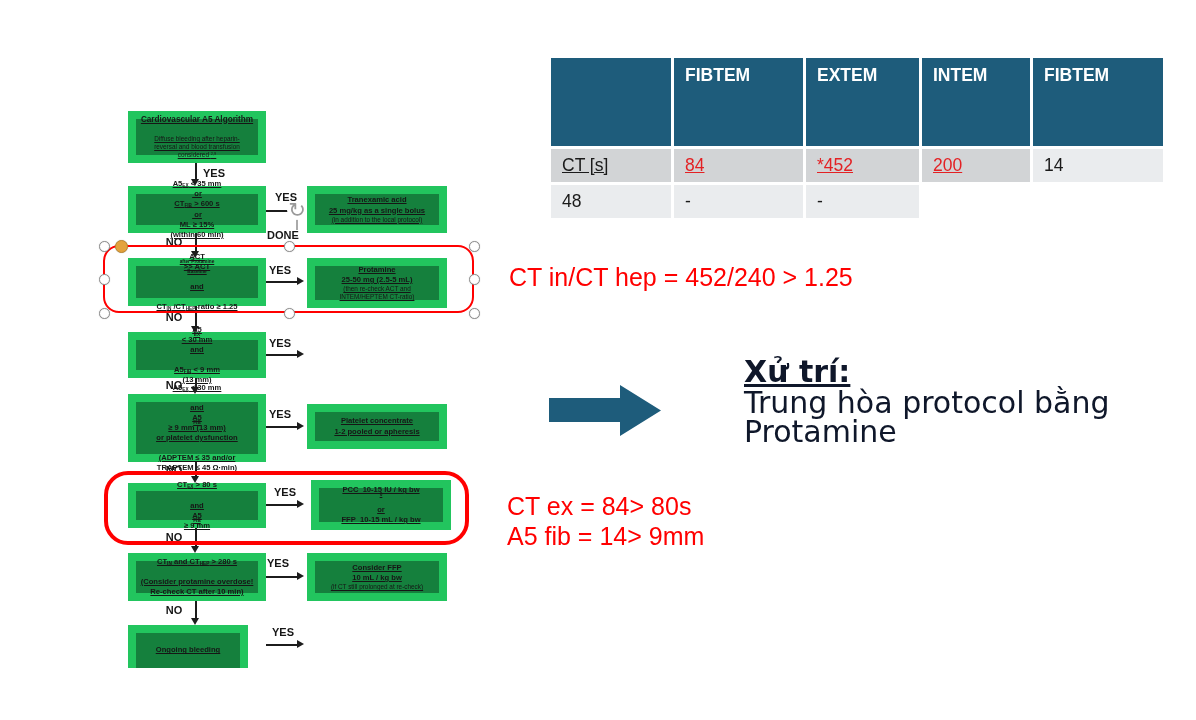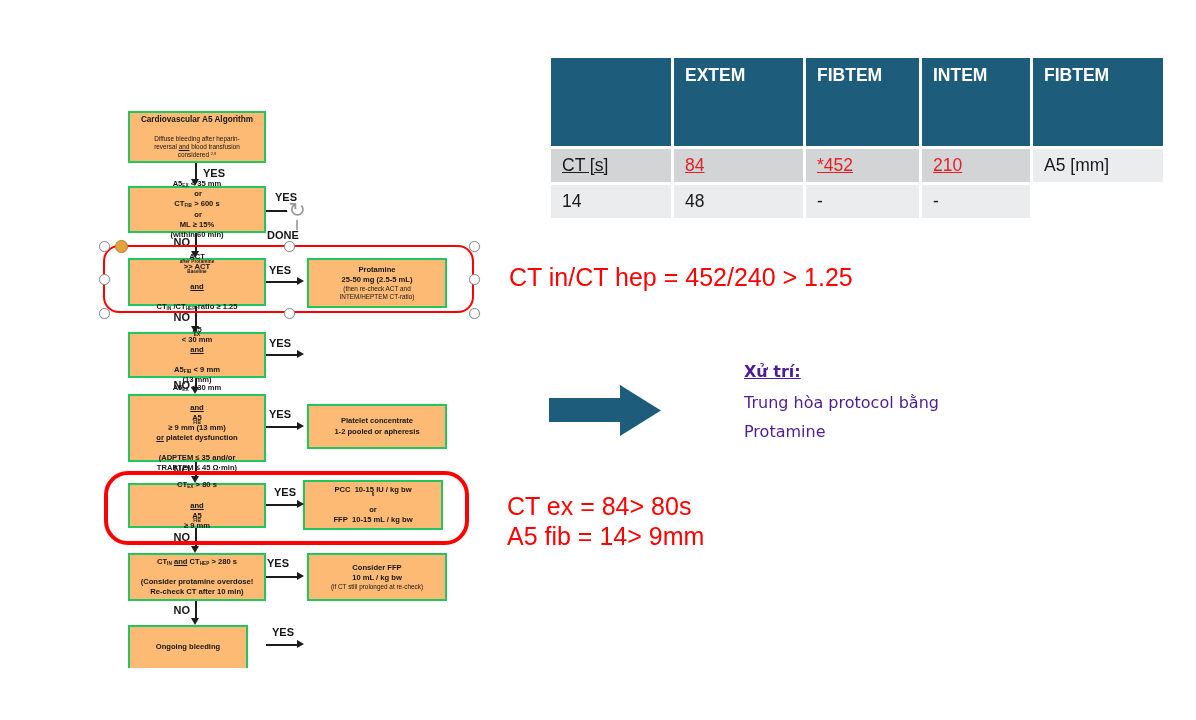--- a/index.html
+++ b/index.html
@@ -146,8 +146,8 @@
 
   <div id="rotem-table">
     <div class="th"></div>
+    <div class="th">FIBTEM</div>
     <div class="th">EXTEM</div>
-    <div class="th">FIBTEM</div>
     <div class="th">INTEM</div>
     <div class="th">FIBTEM</div>
 

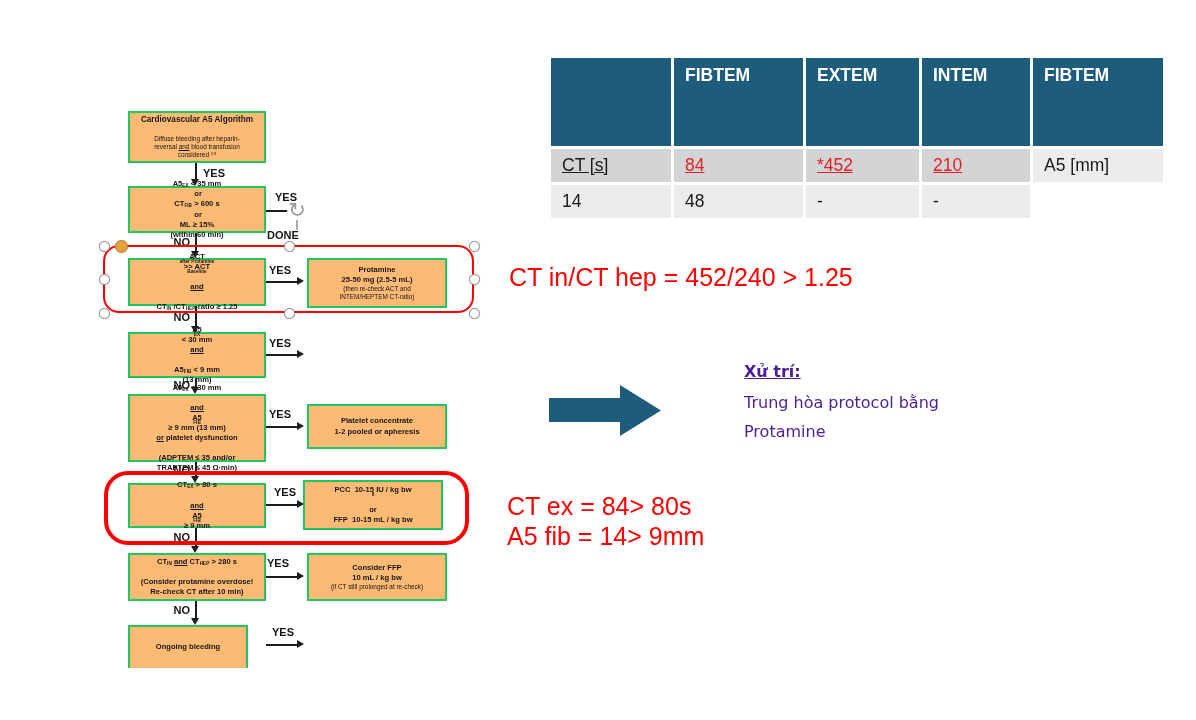--- a/index.html
+++ b/index.html
@@ -12,9 +12,9 @@
 
   
   #flowchart{position:absolute;left:95px;top:105px;width:385px;height:565px;}
-  .fbox{position:absolute;border:2px solid #22c55e;background:#fdba74;box-sizing:border-box;
+  .fbox{position:absolute;border:8px solid #22c55e;background:#15803d;box-sizing:border-box;
         display:flex;flex-direction:column;justify-content:center;text-align:center;
-        font-size:7.6px;line-height:1.32;color:#161616;padding:1px 3px;font-weight:600;}
+        font-size:7.6px;line-height:1.32;color:#161616;padding:1px 3px;font-weight:600;text-decoration:underline;}
   .fbox .small{font-size:6.4px;font-weight:400;line-height:1.25;}
   .fbox b{font-weight:800;}
   .fbox .t{font-size:8.2px;}

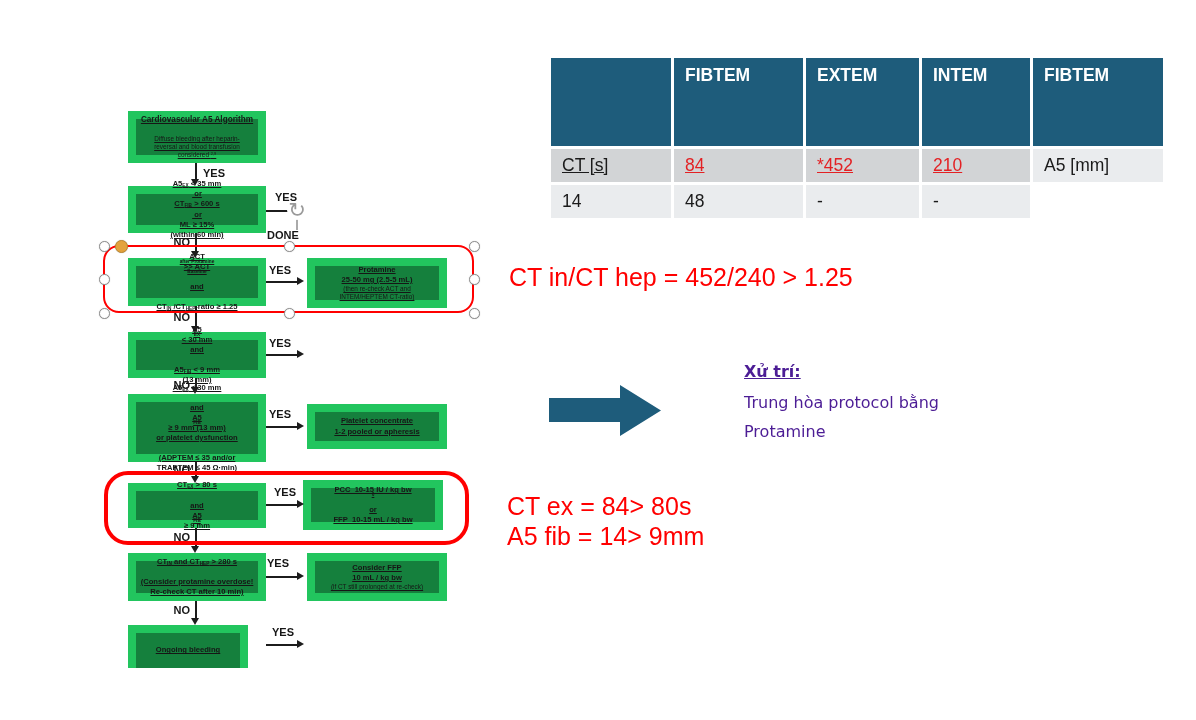--- a/index.html
+++ b/index.html
@@ -154,7 +154,7 @@
     <div class="td r1">CT [s]</div>
     <div class="td r1 redval">84</div>
     <div class="td r1 redval">*452</div>
-    <div class="td r1 redval">210</div>
+    <div class="td r1 redval">200</div>
 
     <div class="td r2">A5 [mm]</div>
     <div class="td r2">14</div>

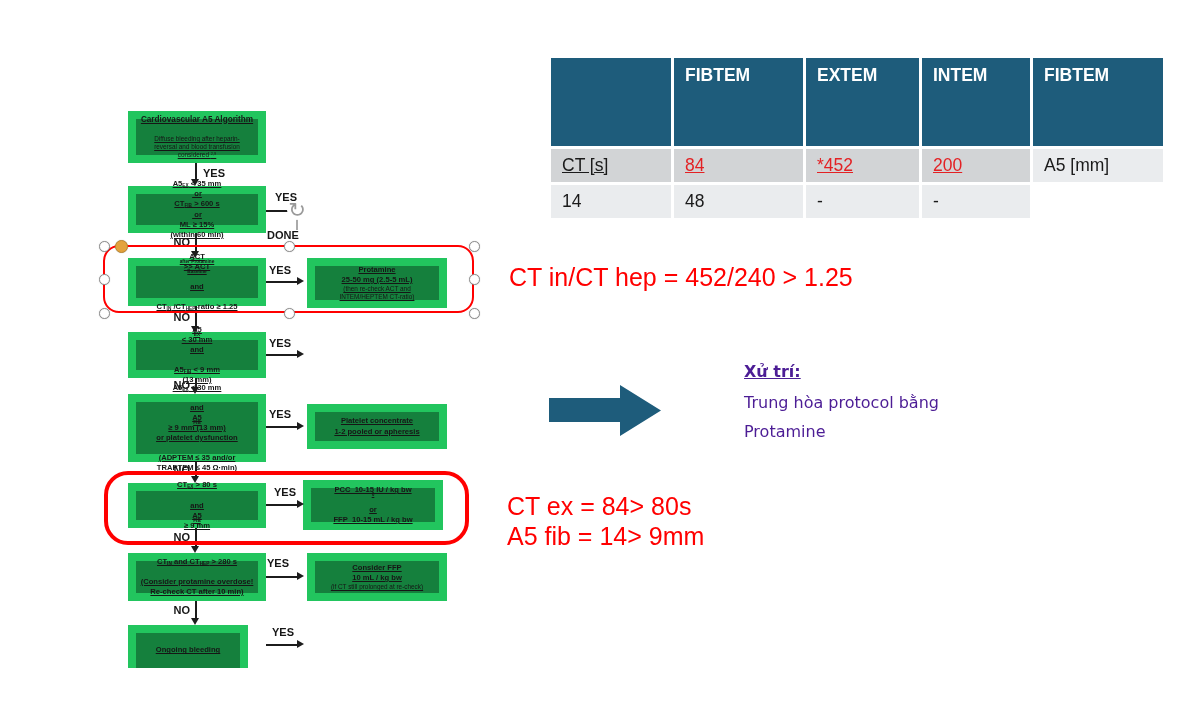--- a/index.html
+++ b/index.html
@@ -156,7 +156,6 @@
     <div class="td r1 redval">*452</div>
     <div class="td r1 redval">200</div>
 
-    <div class="td r2">A5 [mm]</div>
     <div class="td r2">14</div>
     <div class="td r2">48</div>
     <div class="td r2">-</div>

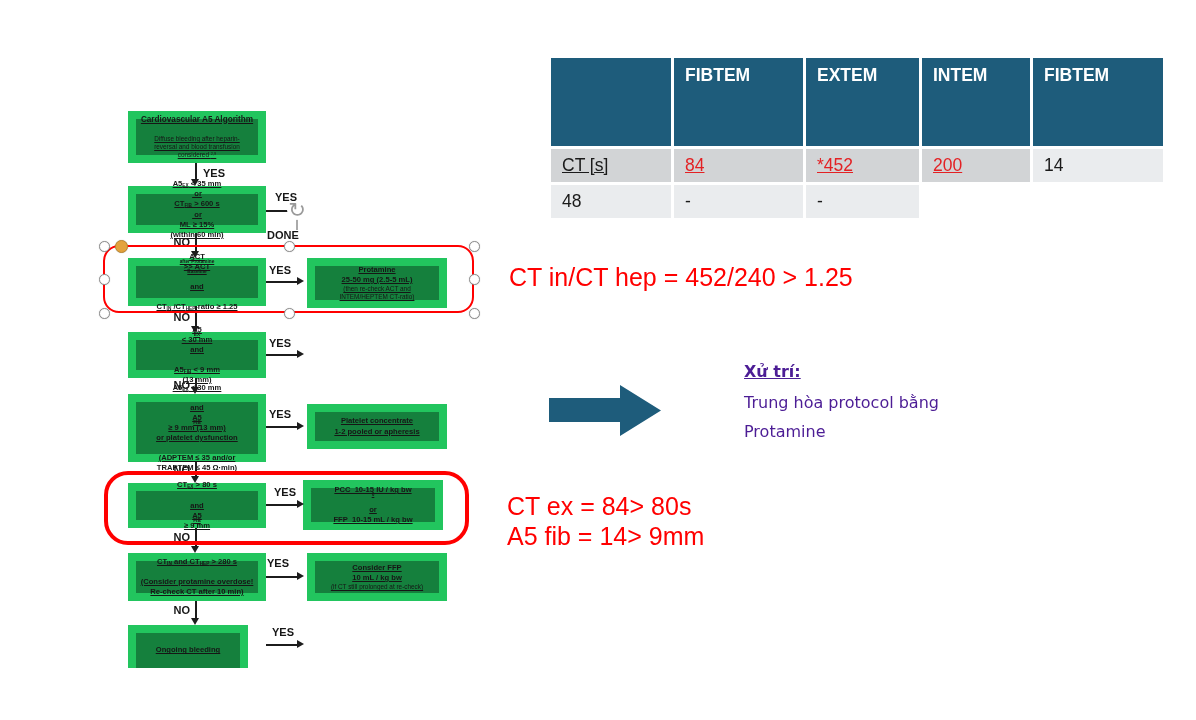--- a/index.html
+++ b/index.html
@@ -69,6 +69,7 @@
         <span class="small">Diffuse bleeding after heparin-<br>reversal <u>and</u> blood transfusion<br>considered <sup>2,9</sup></span>
       </div>
     <div class="fbox" style="left:33px;top:81px;width:138px;height:47px"><b>A5<sub>EX</sub> &lt; 35 mm</b> &nbsp;or<br><b>CT<sub>FIB</sub> &gt; 600 s</b> &nbsp;or<br><b>ML ≥ 15%</b> (within 60 min)</div>
+    <div class="fbox" style="left:212px;top:81px;width:140px;height:47px">Tranexamic acid<br>25 mg/kg as a single bolus<br><span class="small">(in addition to the local protocol)</span></div>
     <div class="fbox" style="left:33px;top:153px;width:138px;height:48px">ACT<sub>after Protamine</sub> &gt;&gt; ACT<sub>Baseline</sub><br><b><u>and</u></b><br><b>CT<sub>IN</sub> /CT<sub>HEP</sub>-ratio ≥ 1.25</b></div>
     <div class="fbox" style="left:212px;top:153px;width:140px;height:50px">Protamine<br>25-50 mg (2.5-5 mL)<br><span class="small">(then re-check ACT and<br>INTEM/HEPTEM CT-ratio)</span></div>
     <div class="fbox" style="left:33px;top:227px;width:138px;height:46px">A5<sub>EX</sub> &lt; 30 mm<br><u>and</u><br><b>A5<sub>FIB</sub> &lt; 9 mm</b> (13 mm)</div>

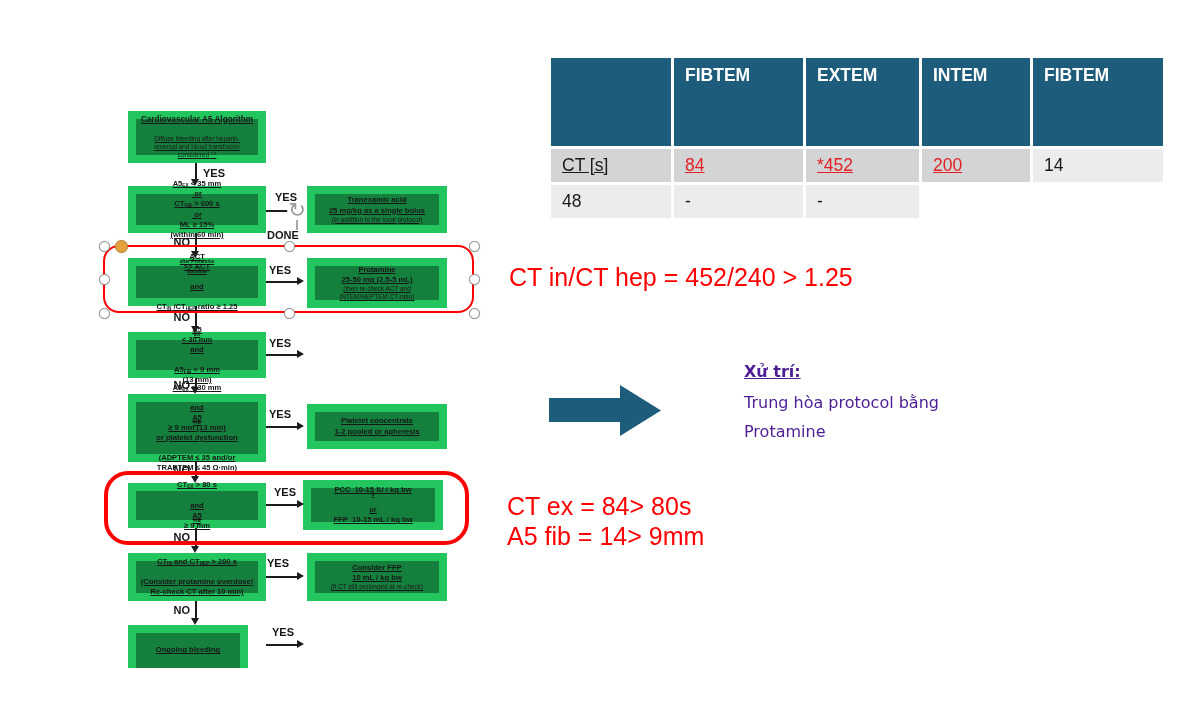--- a/index.html
+++ b/index.html
@@ -28,7 +28,7 @@
   .ah-r{position:absolute;width:0;height:0;border-top:4.5px solid transparent;
         border-bottom:4.5px solid transparent;border-left:7px solid #1c1c1c;}
   .lbl{position:absolute;font-weight:bold;font-size:11px;color:#161616;white-space:nowrap;}
-  .no{width:32px;text-align:right;}
+  .no{width:32px;text-align:center;}
   .loop{position:absolute;font-size:21px;color:#9a9a9a;line-height:19px;background:#fff;
         border-radius:50%;width:20px;height:20px;text-align:center;}
   .gline{position:absolute;width:2px;background:#aaa;}

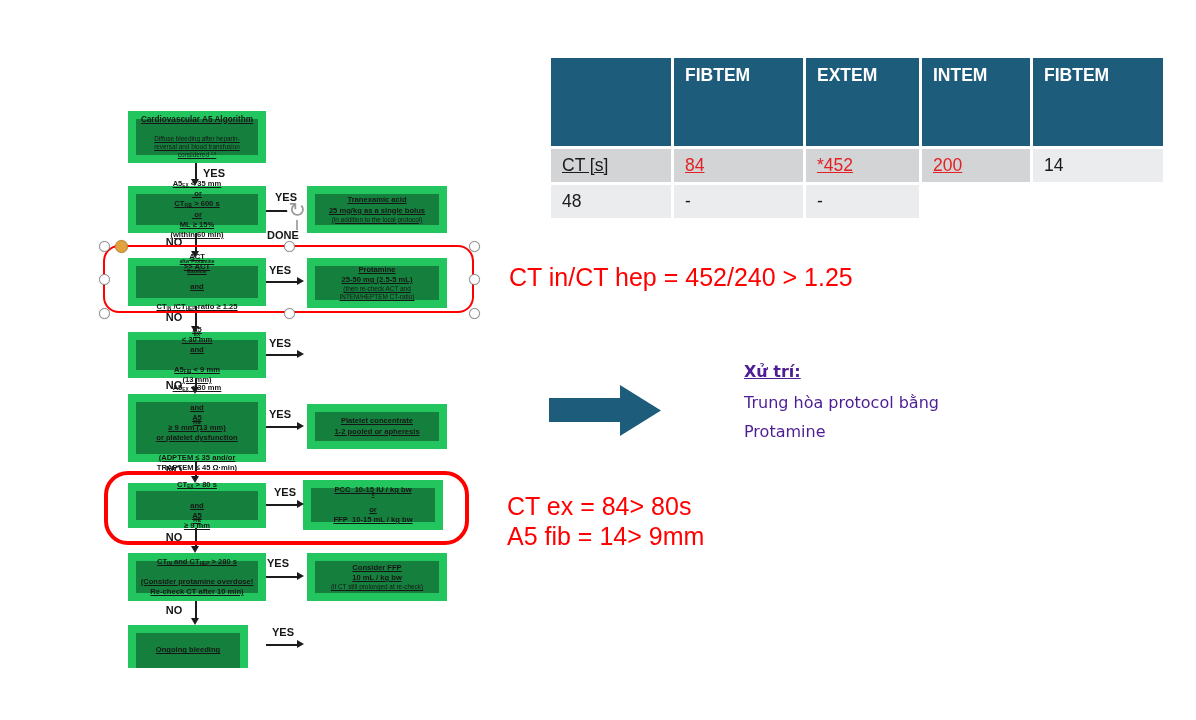--- a/index.html
+++ b/index.html
@@ -51,7 +51,7 @@
 
   
   .annot{position:absolute;color:var(--red);font-size:25px;line-height:30px;white-space:nowrap;}
-  #action-block{position:absolute;left:744px;top:357px;color:#4c1d95;font-size:16px;
+  #action-block{position:absolute;left:744px;top:357px;color:#0f172a;font-size:30px;
       line-height:29px;font-family:"DejaVu Sans",sans-serif;white-space:nowrap;}
   #action-title{font-weight:bold;text-decoration:underline;margin-bottom:2px;}
   #action-arrow{position:absolute;left:549px;top:384px;}

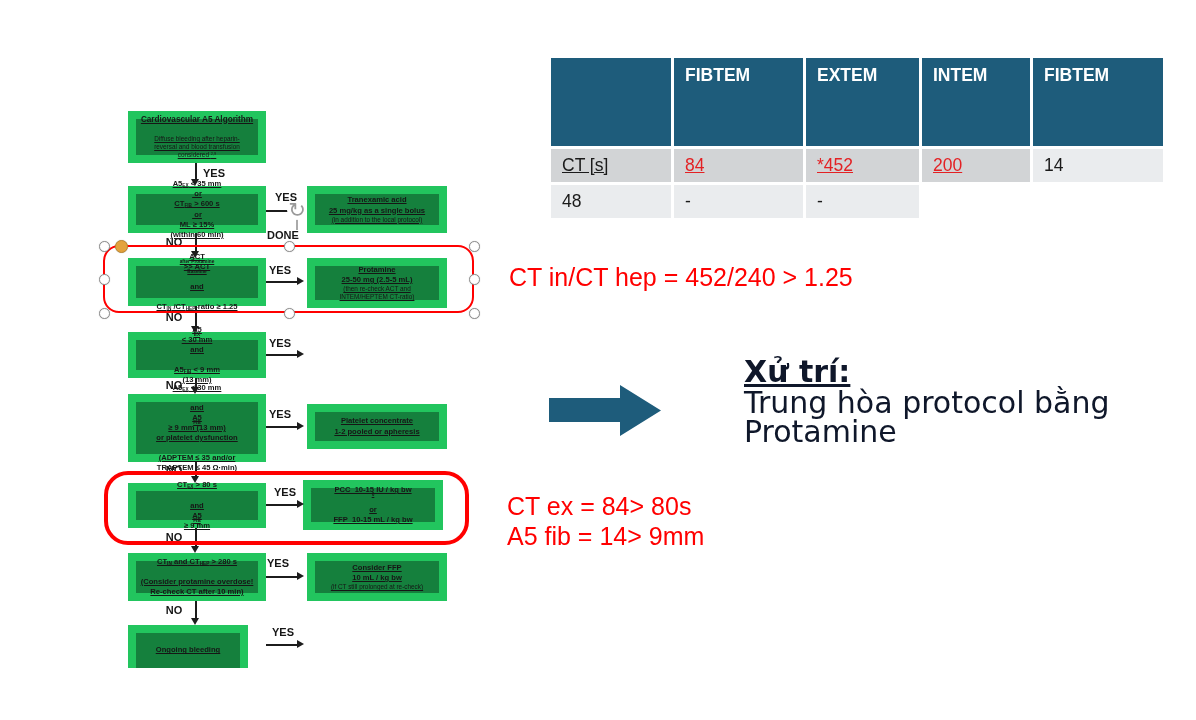--- a/index.html
+++ b/index.html
@@ -76,7 +76,7 @@
     <div class="fbox" style="left:33px;top:289px;width:138px;height:68px"><b>A5<sub>EX</sub> &lt; 30 mm</b><br><u>and</u> A5<sub>FIB</sub> ≥ 9 mm (13 mm)<br><b><u>or</u> platelet dysfunction</b><br>(ADPTEM ≤ 35 and/or<br>TRAPTEM ≤ 45 Ω·min)</div>
     <div class="fbox" style="left:212px;top:299px;width:140px;height:45px">Platelet concentrate<br>1-2 pooled or apheresis</div>
     <div class="fbox" style="left:33px;top:378px;width:138px;height:45px"><b>CT<sub>EX</sub> &gt; 80 s</b><br><u>and</u> A5<sub>FIB</sub> ≥ 9 mm</div>
-    <div class="fbox" style="left:208px;top:375px;width:140px;height:50px">PCC&nbsp;&nbsp;10-15 IU / kg bw <sup>6</sup><br>or<br>FFP&nbsp;&nbsp;10-15 mL / kg bw</div>
+    <div class="fbox" style="left:216px;top:375px;width:140px;height:50px">PCC&nbsp;&nbsp;10-15 IU / kg bw <sup>6</sup><br>or<br>FFP&nbsp;&nbsp;10-15 mL / kg bw</div>
     <div class="fbox" style="left:33px;top:448px;width:138px;height:48px"><b>CT<sub>IN</sub> <u>and</u> CT<sub>HEP</sub> &gt; 280 s</b><br>(Consider protamine overdose!<br>Re-check CT after 10 min)</div>
     <div class="fbox" style="left:212px;top:448px;width:140px;height:48px">Consider FFP<br>10 mL / kg bw<br><span class="small">(if CT still prolonged at re-check)</span></div>
     <div class="fbox cut" style="left:33px;top:520px;width:120px;height:43px">Ongoing bleeding</div>

